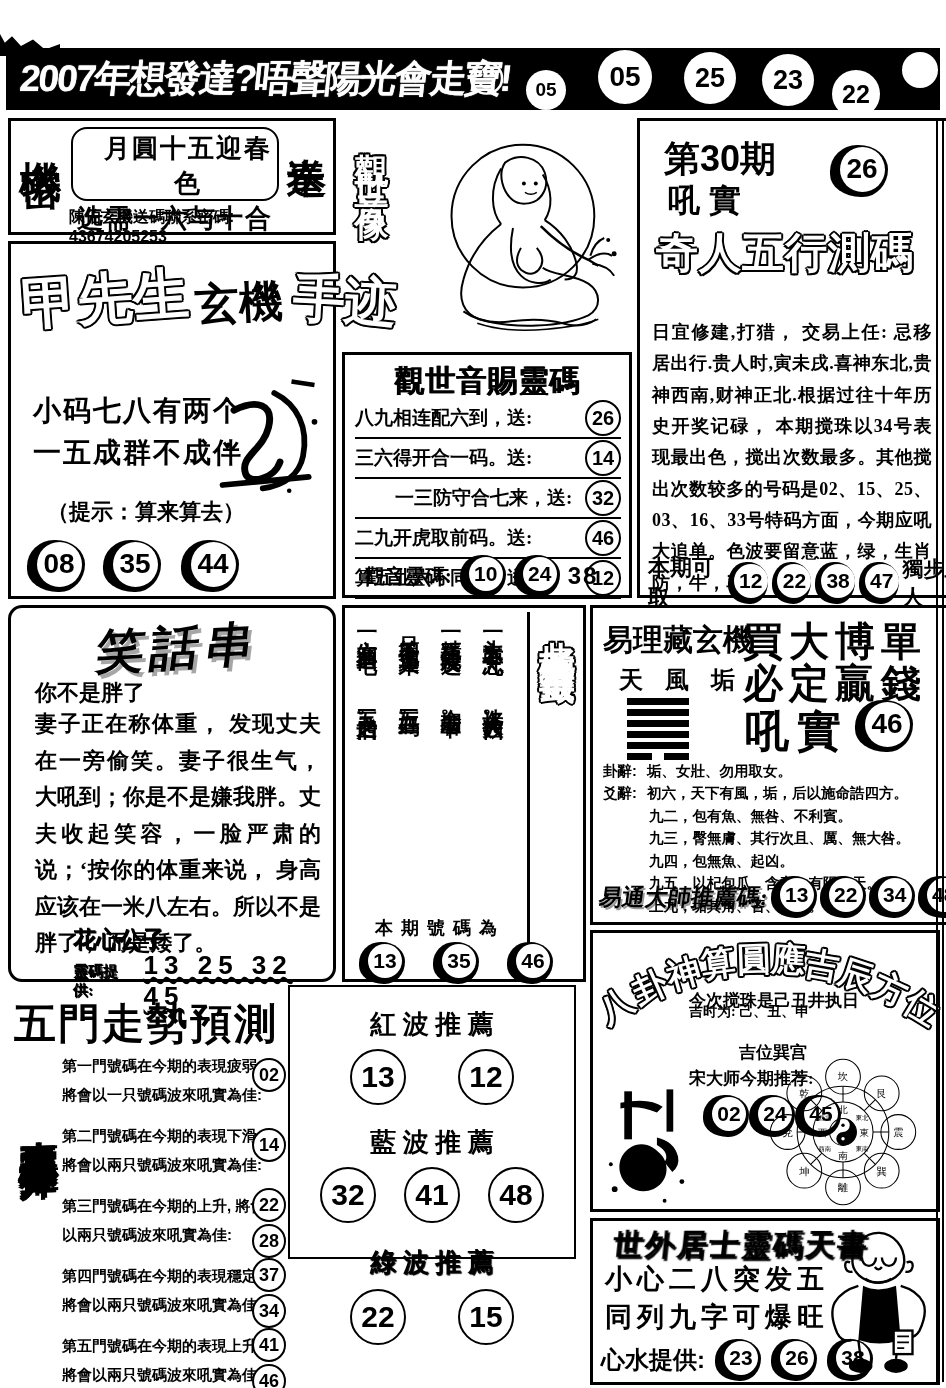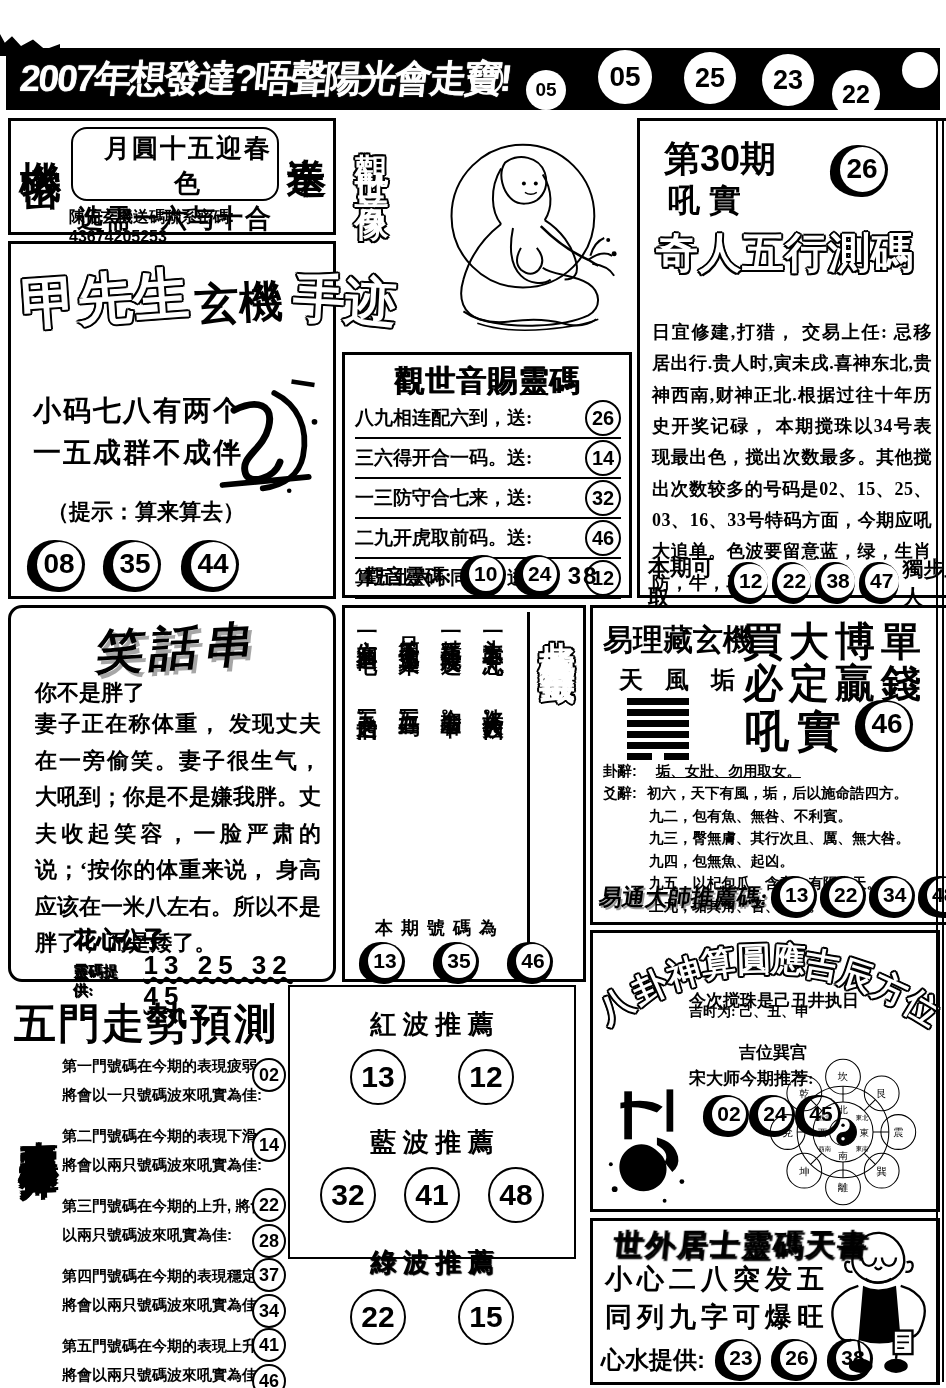--- a/index.html
+++ b/index.html
@@ -129,7 +129,7 @@
         <span class="ring sm">14</span>
       </div>
       <div style="display:flex;align-items:center;justify-content:space-between;border-bottom:2px solid #000;padding:1px 0;">
-        <span style="font-size:19px;font-weight:bold;">一三防守合七来，送:</span>
+        <span style="font-size:19px;font-weight:bold;margin-left:40px;">一三防守合七来，送:</span>
         <span class="ring sm">32</span>
       </div>
       <div style="display:flex;align-items:center;justify-content:space-between;border-bottom:2px solid #000;padding:1px 0;">

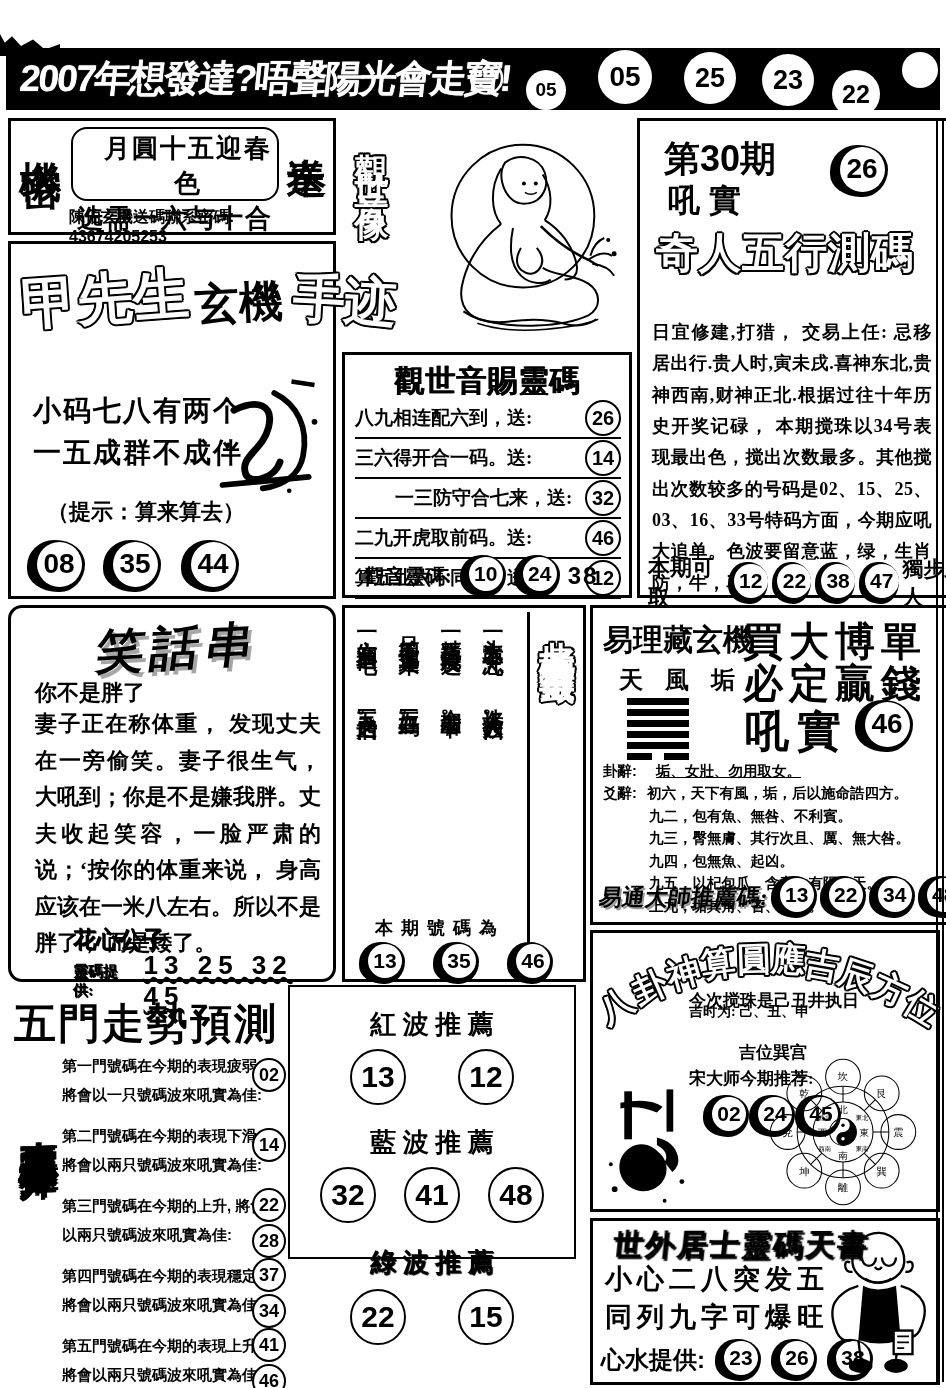--- a/index.html
+++ b/index.html
@@ -233,7 +233,7 @@
       </span>
     <div class="sans" style="position:absolute;left:10px;top:152px;width:332px;font-weight:bold;font-size:14.5px;line-height:1.55;">
       <div><span>卦辭:</span>
-           <span style="margin-left:15px;text-decoration:underline;">垢、女壯、勿用取女。</span></div>
+           <span style="margin-left:6px;">垢、女壯、勿用取女。</span></div>
       <div><span>爻辭:</span>
            <span style="margin-left:6px;">初六，天下有風，垢，后以施命誥四方。</span></div>
       <div style="margin-left:46px;">九二，包有魚、無咎、不利賓。</div>

